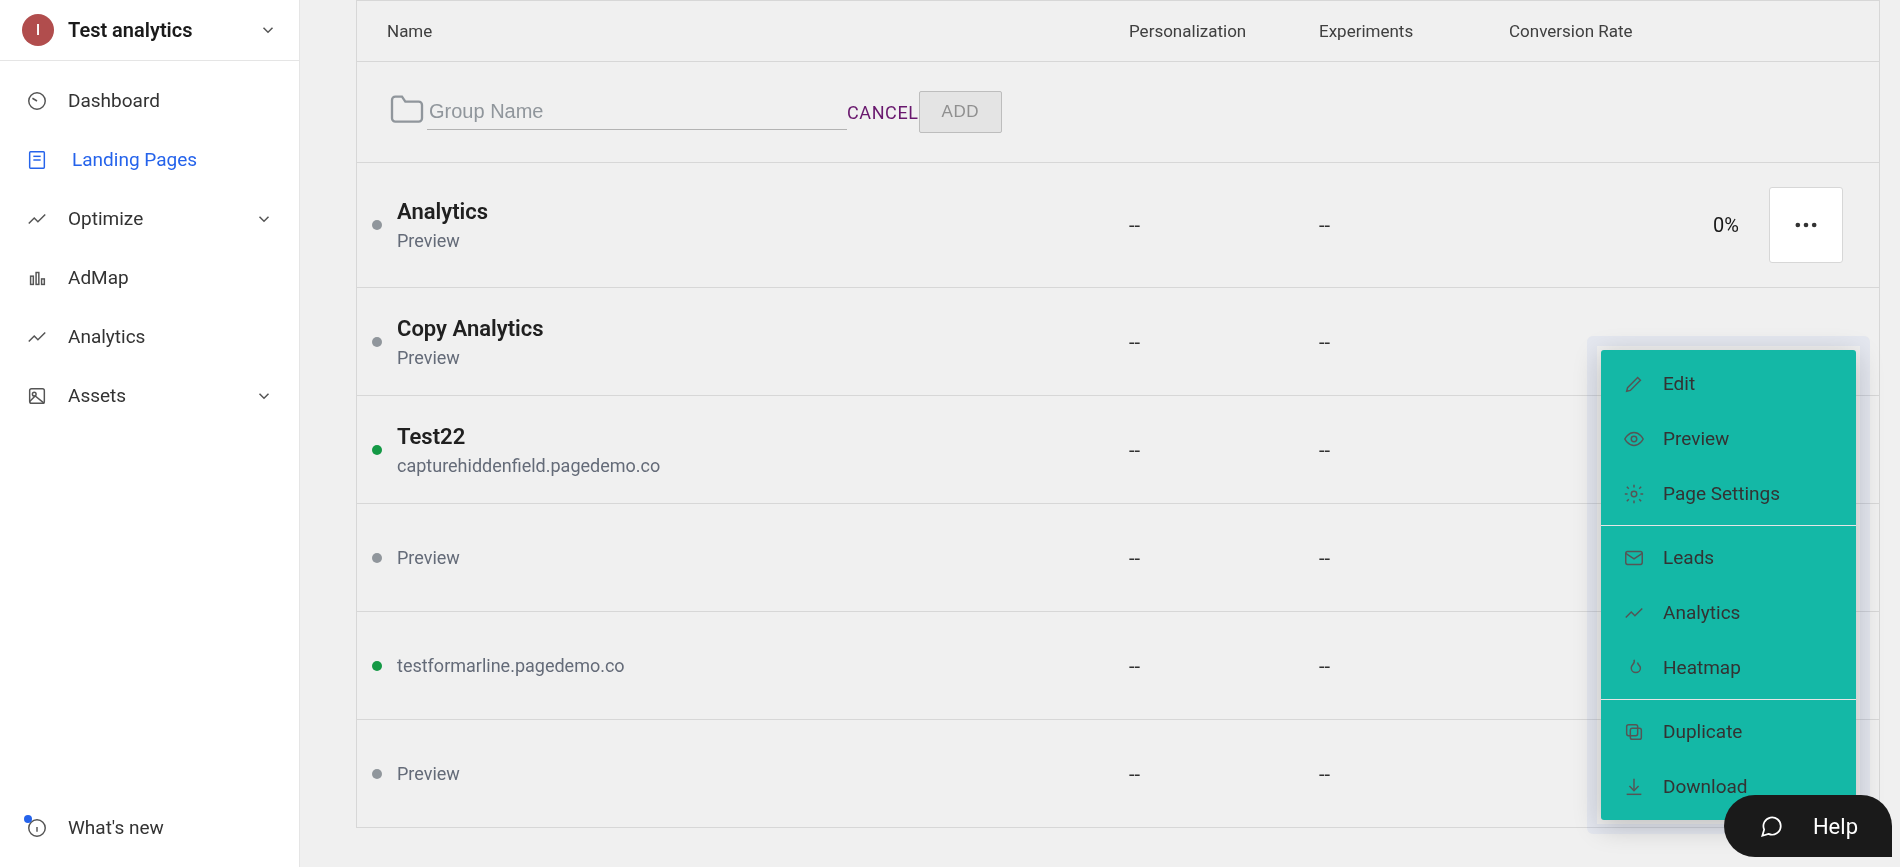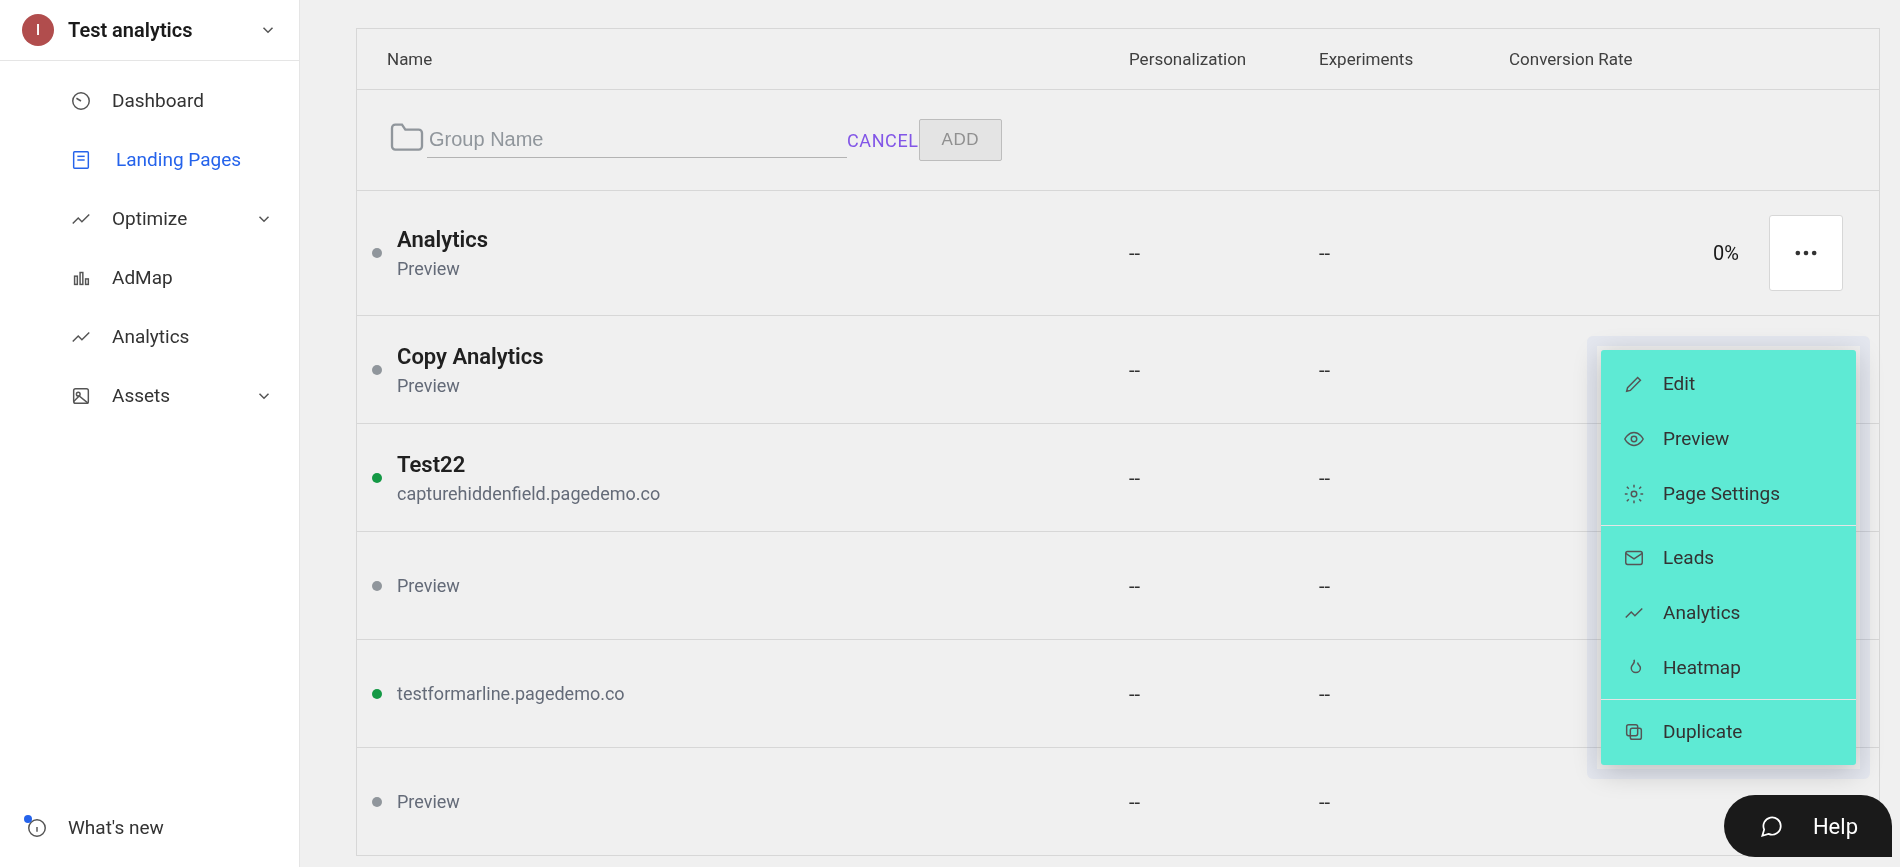--- a/index.html
+++ b/index.html
@@ -29,7 +29,7 @@
   .content { position: relative; height: 100%; padding: 0 20px 0 56px; }
 
   .table { border: 1px solid #e5e5e5; border-top: none; background: #fff; }
-  .thead { display: grid; grid-template-columns: 1fr 190px 190px 260px 80px; padding: 20px 30px; font-size: 17px; color: #444; border: 1px solid #e5e5e5; border-bottom: none; margin-top: 28px; }
+  .thead { display: grid; grid-template-columns: 1fr 190px 190px 260px 80px; padding: 20px 30px; font-size: 17px; color: #444; border: 1px solid #e5e5e5; border-bottom: none; }
   .thead > div:nth-child(n+2) { text-align: left; }
 
   .new-group-row { display: flex; align-items: center; padding: 28px 30px; border-top: 1px solid #e5e5e5; }

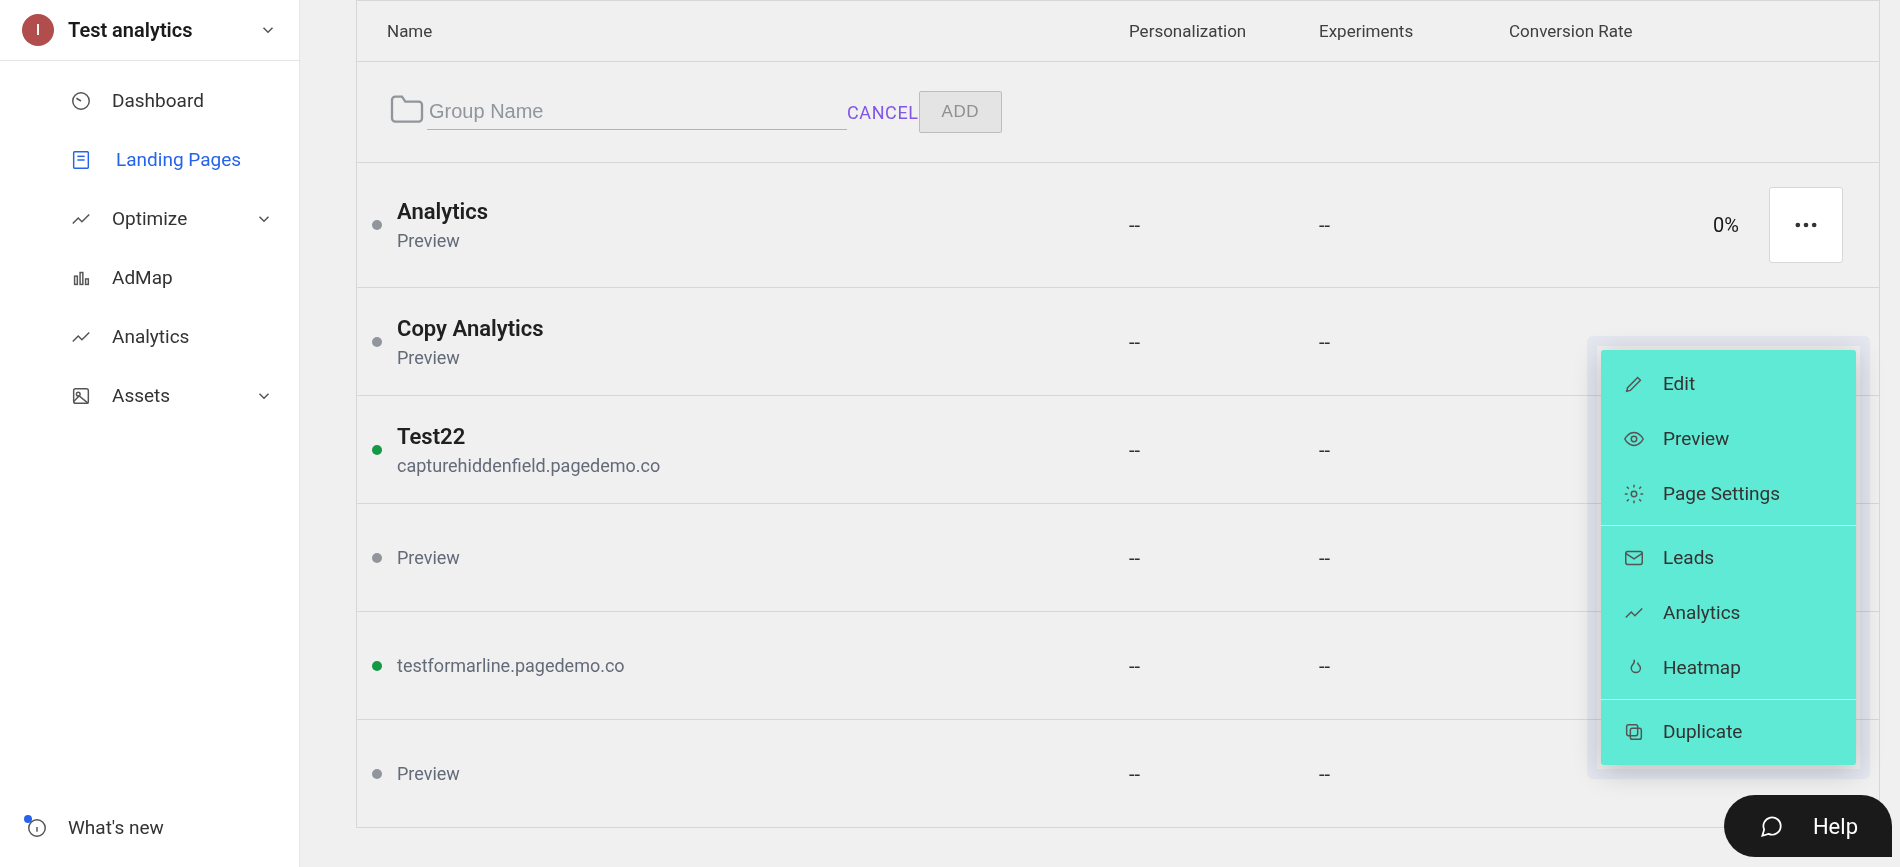--- a/index.html
+++ b/index.html
@@ -13,7 +13,7 @@
   .account-name { font-size: 20px; font-weight: 600; flex: 1; }
   .chev { width: 18px; height: 18px; fill: none; stroke: #555; stroke-width: 2; }
 
-  .nav { flex: 1; padding-top: 10px; padding-left: 44px; }
+  .nav { flex: 1; padding-top: 10px; }
   .nav-item { display: flex; align-items: center; padding: 18px 26px; gap: 20px; font-size: 19px; cursor: pointer; color: #333; }
   .nav-item.active { color: #2563eb; gap: 24px; }
   .nav-icon { width: 22px; height: 22px; flex-shrink: 0; display: flex; align-items: center; justify-content: center; }

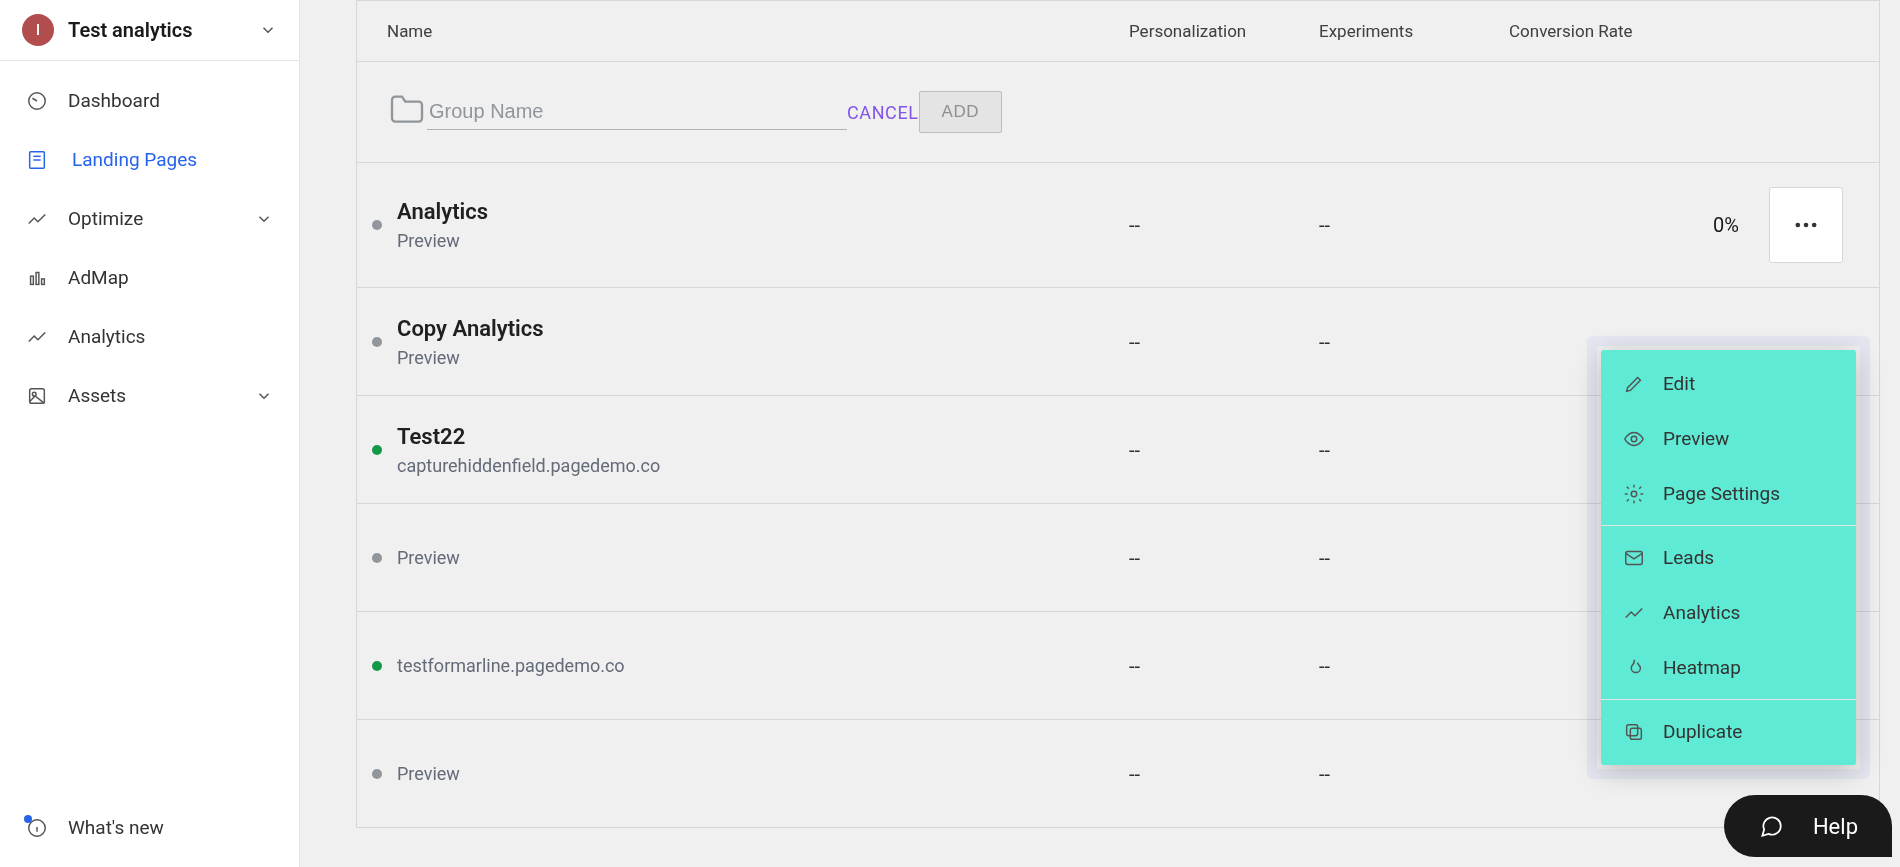--- a/index.html
+++ b/index.html
@@ -36,7 +36,7 @@
   .folder-icon svg { width: 40px; height: 40px; stroke: #9aa0a6; fill: none; stroke-width: 1.4; }
   .group-input { flex: 0 0 420px; border: none; border-bottom: 1px solid #bfbfbf; font-size: 20px; padding: 6px 2px; outline: none; background: transparent; }
   .group-input::placeholder { color: #9aa0a6; }
-  .cancel-link { color: #8b5cf6; font-size: 18px; letter-spacing: 0.6px; cursor: pointer; }
+  .cancel-link { color: #701a75; font-size: 18px; letter-spacing: 0.6px; cursor: pointer; }
   .add-btn { border: 1px solid #c9c9c9; background: #f3f3f3; color: #999; padding: 10px 22px; font-size: 17px; letter-spacing: 0.6px; border-radius: 2px; cursor: default; }
 
   .row { display: grid; grid-template-columns: 40px 1fr 190px 190px 260px 80px; align-items: center; padding: 24px 30px 24px 0; border-top: 1px solid #e5e5e5; min-height: 108px; }

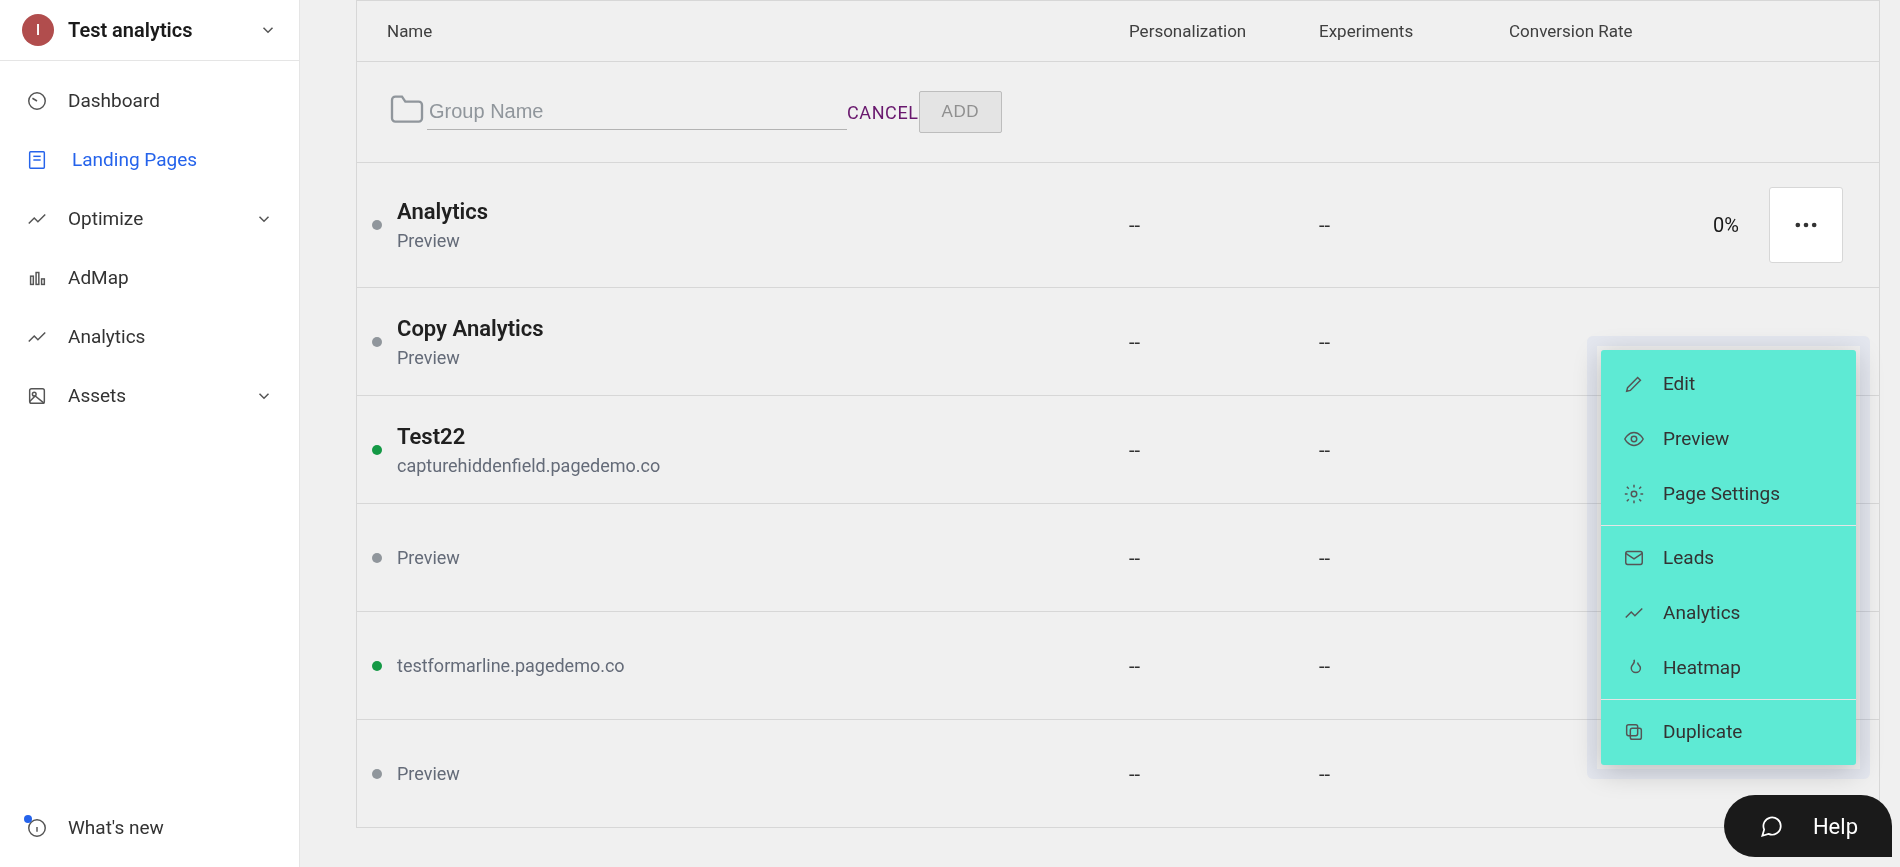--- a/index.html
+++ b/index.html
@@ -55,7 +55,7 @@
   .kebab-btn svg { width: 28px; height: 28px; fill: #333; }
 
   
-  .context-menu { position: absolute; right: 44px; top: 350px; background: #5eead4; border-radius: 3px; box-shadow: 0 6px 28px rgba(0,0,0,0.22); width: 255px; z-index: 5; padding: 6px 0; }
+  .context-menu { position: absolute; right: 44px; top: 350px; background: #14b8a6; border-radius: 3px; box-shadow: 0 6px 28px rgba(0,0,0,0.22); width: 255px; z-index: 5; padding: 6px 0; }
   .context-menu::before { content: ""; position: absolute; inset: -14px; border: 10px solid rgba(66,120,230,0.07); border-radius: 6px; pointer-events: none; }
   .menu-item { display: flex; align-items: center; gap: 18px; padding: 16px 22px; font-size: 19px; color: #333; cursor: pointer; }
   .menu-icon { width: 22px; height: 22px; }

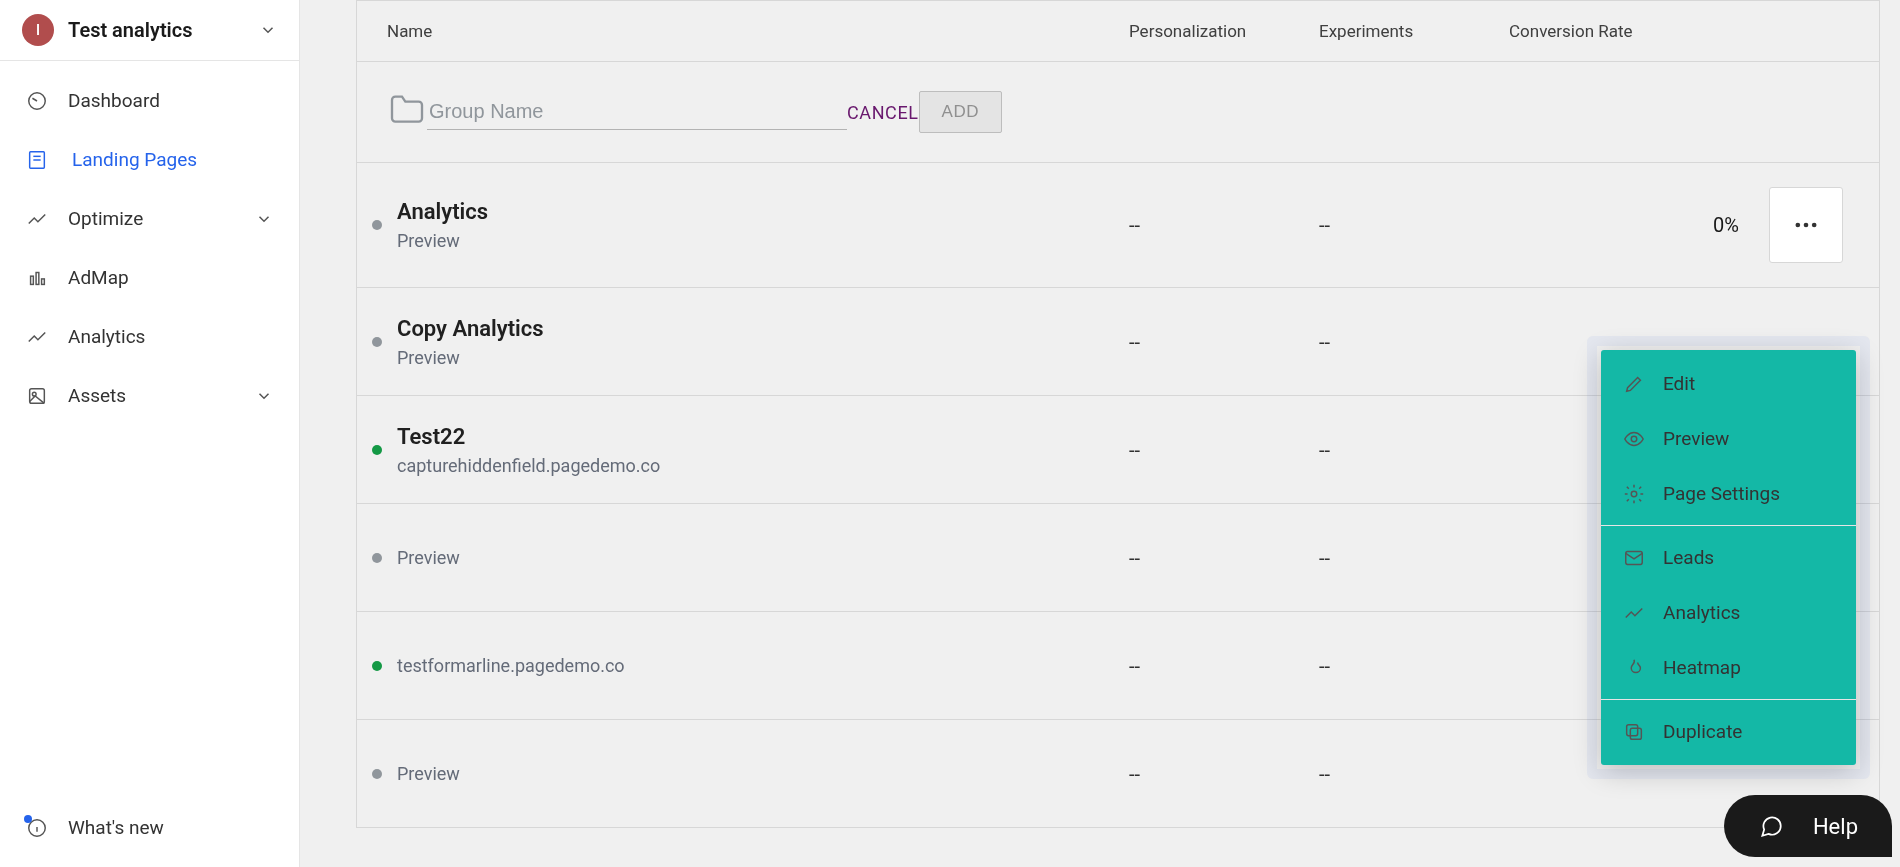--- a/index.html
+++ b/index.html
@@ -327,6 +327,14 @@
           </svg></span>
         <span>Duplicate</span>
       </div>
+      <div class="menu-item">
+        <span class="menu-icon"><svg viewBox="0 0 24 24">
+            <path d="M12 3v12"></path>
+            <polyline points="7 11 12 16 17 11"></polyline>
+            <path d="M4 20h16"></path>
+          </svg></span>
+        <span>Download</span>
+      </div>
     </div>
 
   <div class="help-fab">

